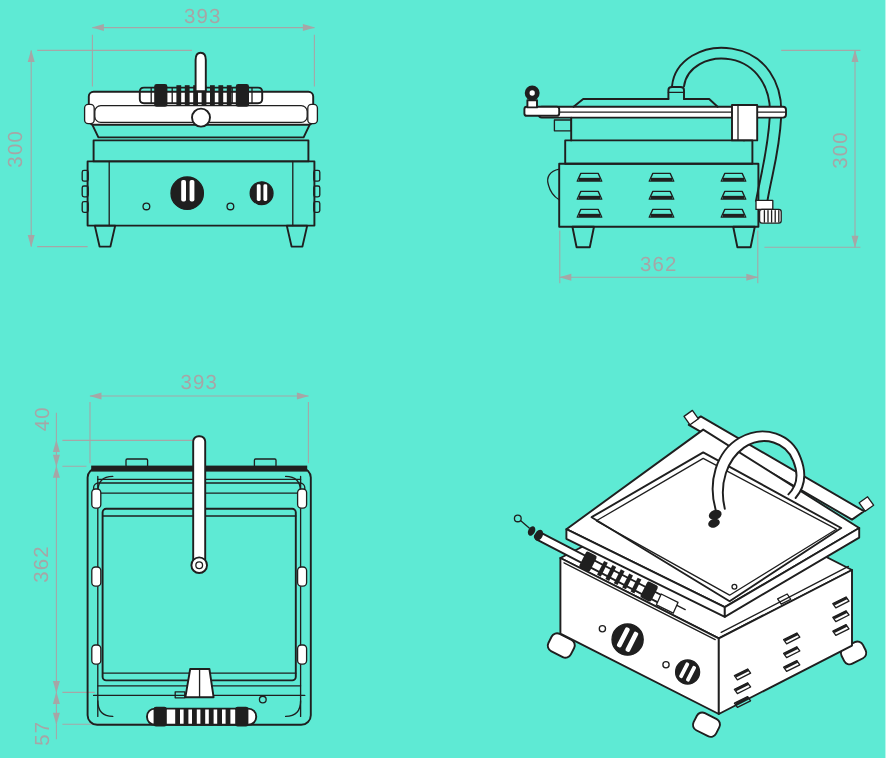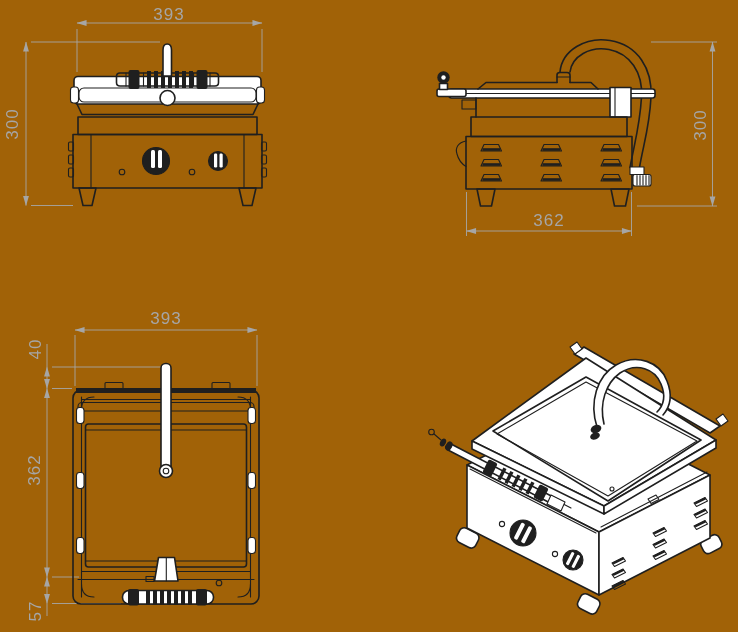--- a/index.html
+++ b/index.html
@@ -3,7 +3,7 @@
 <meta charset="utf-8">
 <style>
   html,body{margin:0;padding:0;background:#ffffff;}
-  #canvas{position:relative;width:738px;height:632px;background:#a16207;overflow:hidden;
+  #canvas{position:relative;width:738px;height:632px;background:#5eead4;overflow:hidden;
           font-family:"Liberation Sans",sans-serif;}
   svg{display:block;}
   .k  {stroke:#1f1f1f;stroke-width:1.6;fill:none;stroke-linecap:round;stroke-linejoin:round;}

